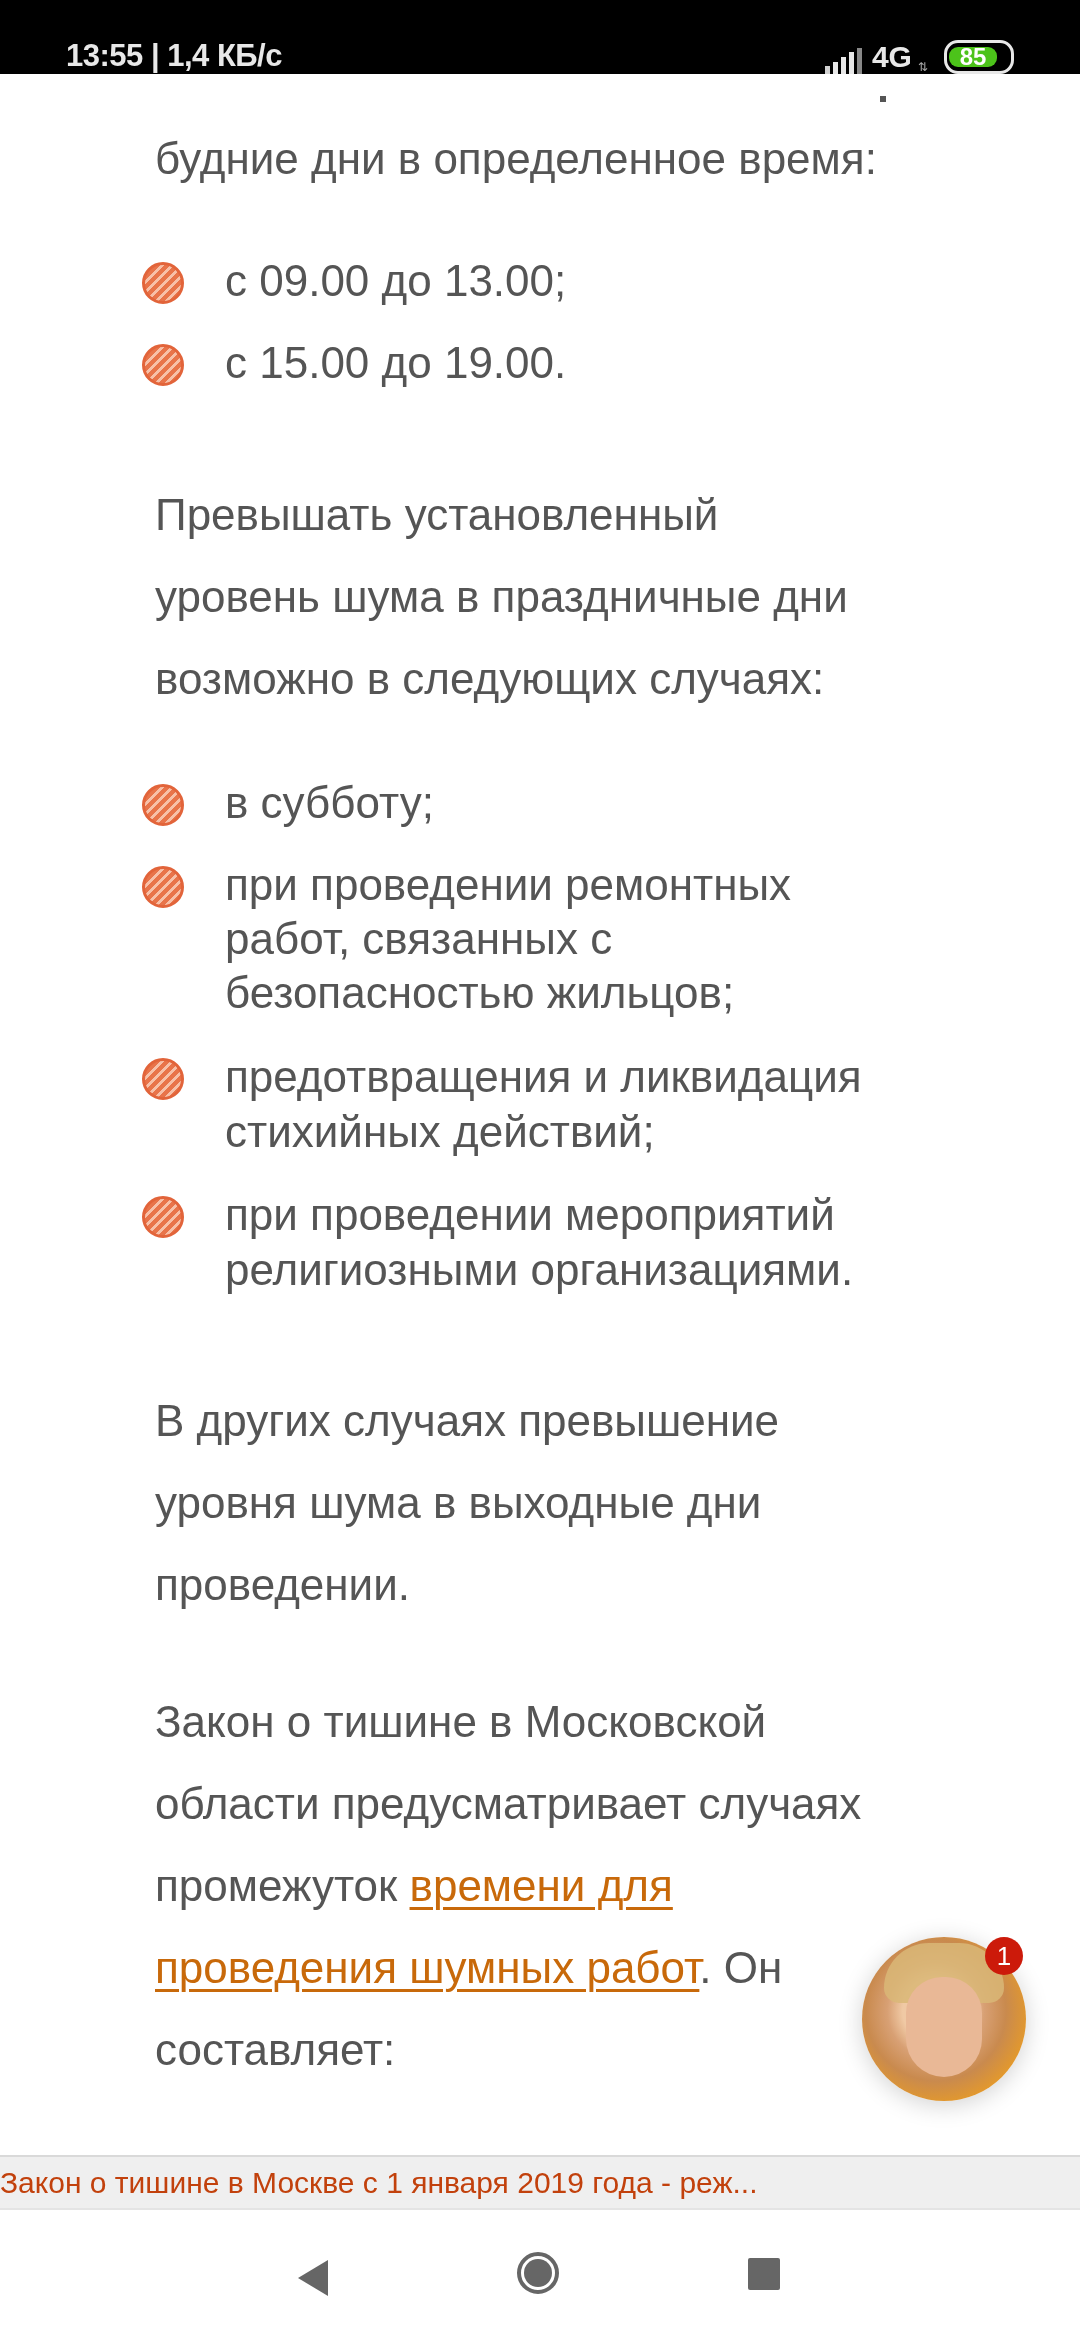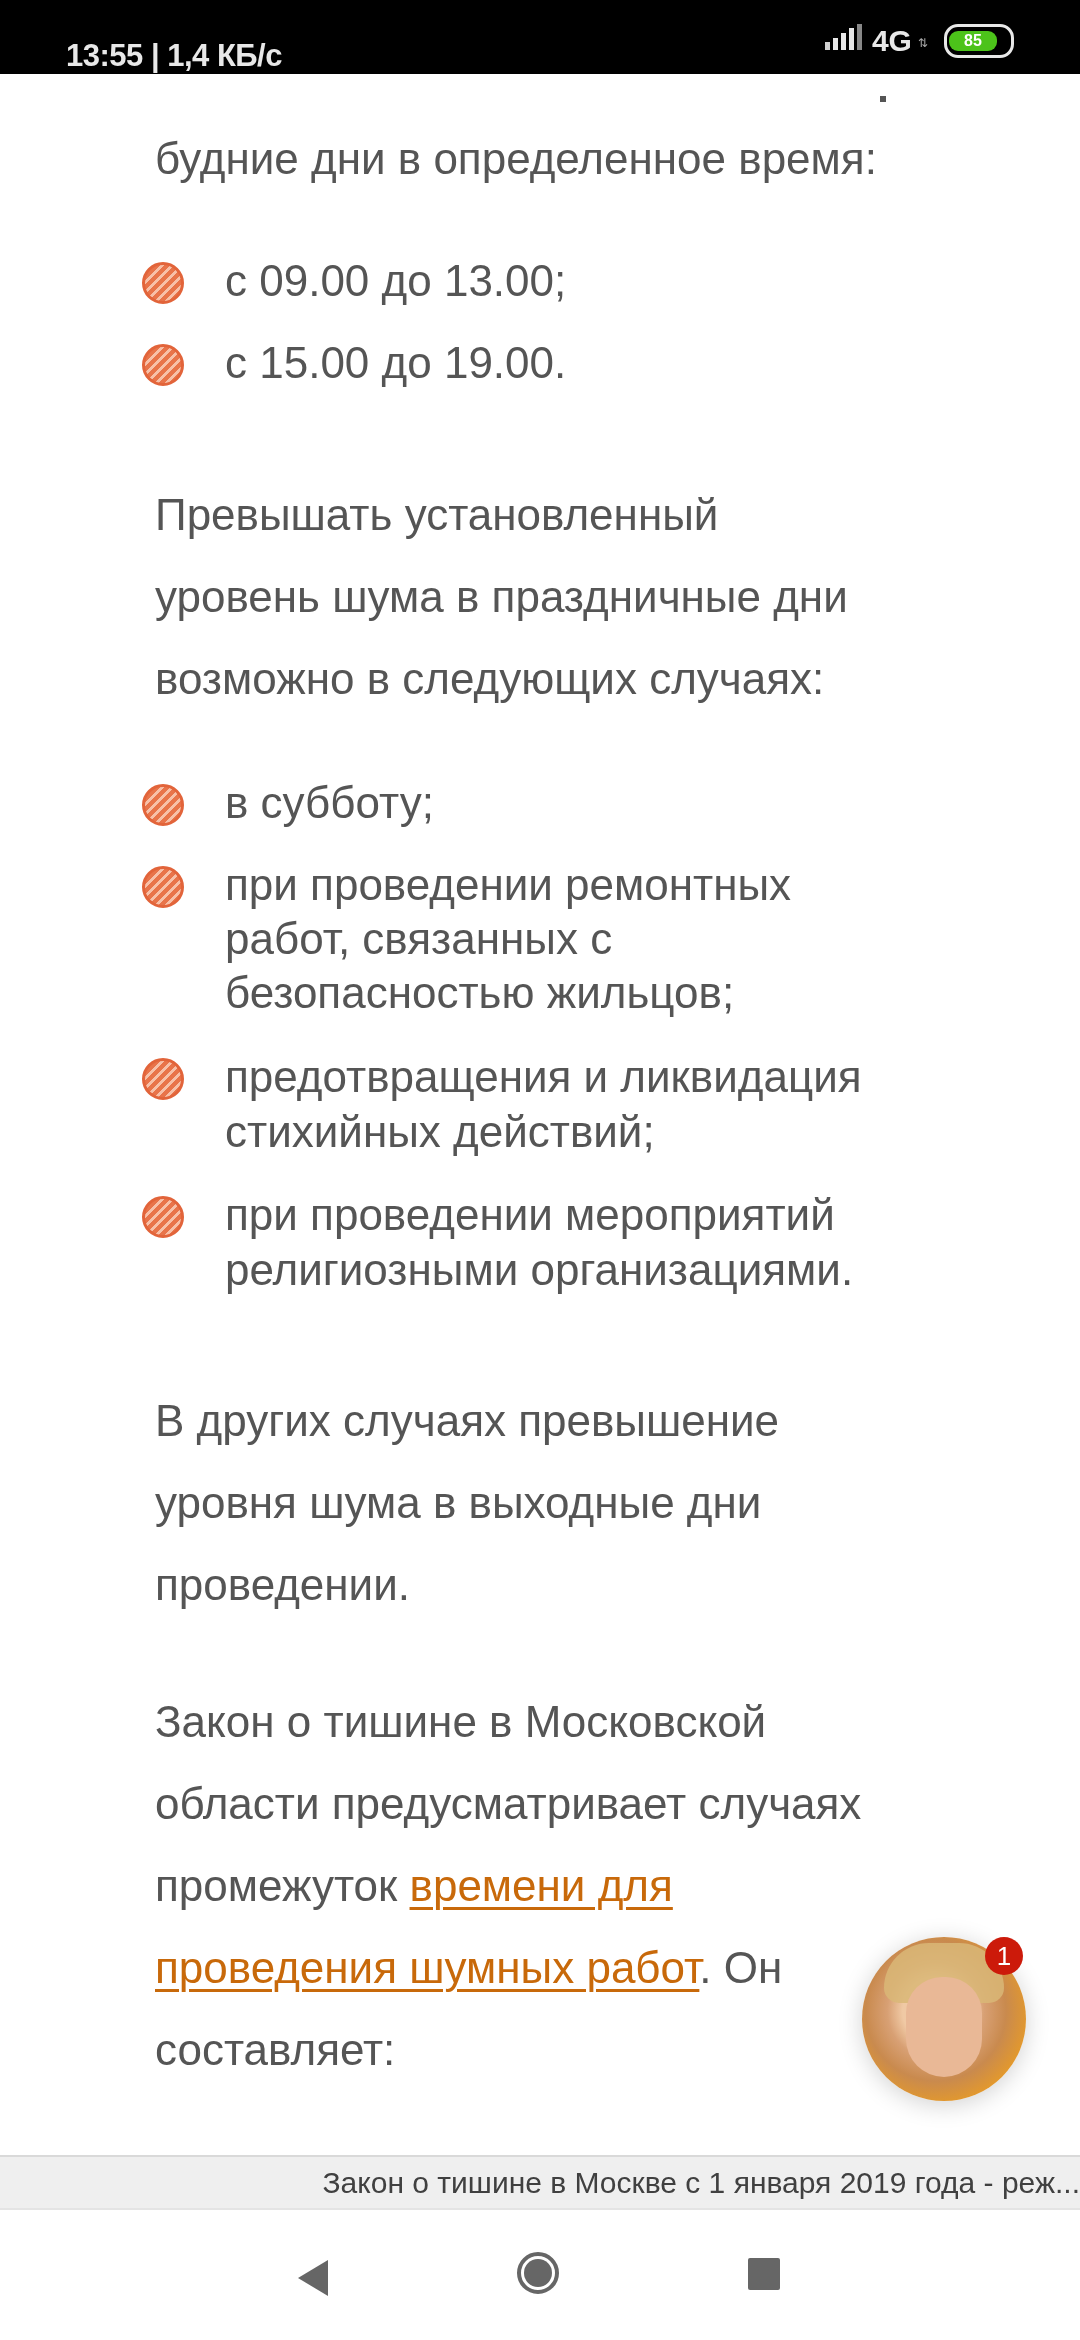--- a/index.html
+++ b/index.html
@@ -16,7 +16,7 @@
     position:absolute; left:66px; top:38px; font-size:31px; font-weight:bold;
     letter-spacing:-0.5px; font-family:"Liberation Sans", sans-serif;
   }
-  .status-right { position:absolute; right:66px; top:24px; height:34px; display:flex; align-items:flex-start; gap:6px; }
+  .status-right { position:absolute; right:66px; top:40px; height:34px; display:flex; align-items:flex-end; gap:6px; }
   .signal { display:flex; align-items:flex-end; gap:3px; height:26px; }
   .signal span { width:5px; background:#e8e8e8; display:block; }
   .net { font-size:30px; font-weight:bold; color:#e8e8e8; margin-left:4px; }

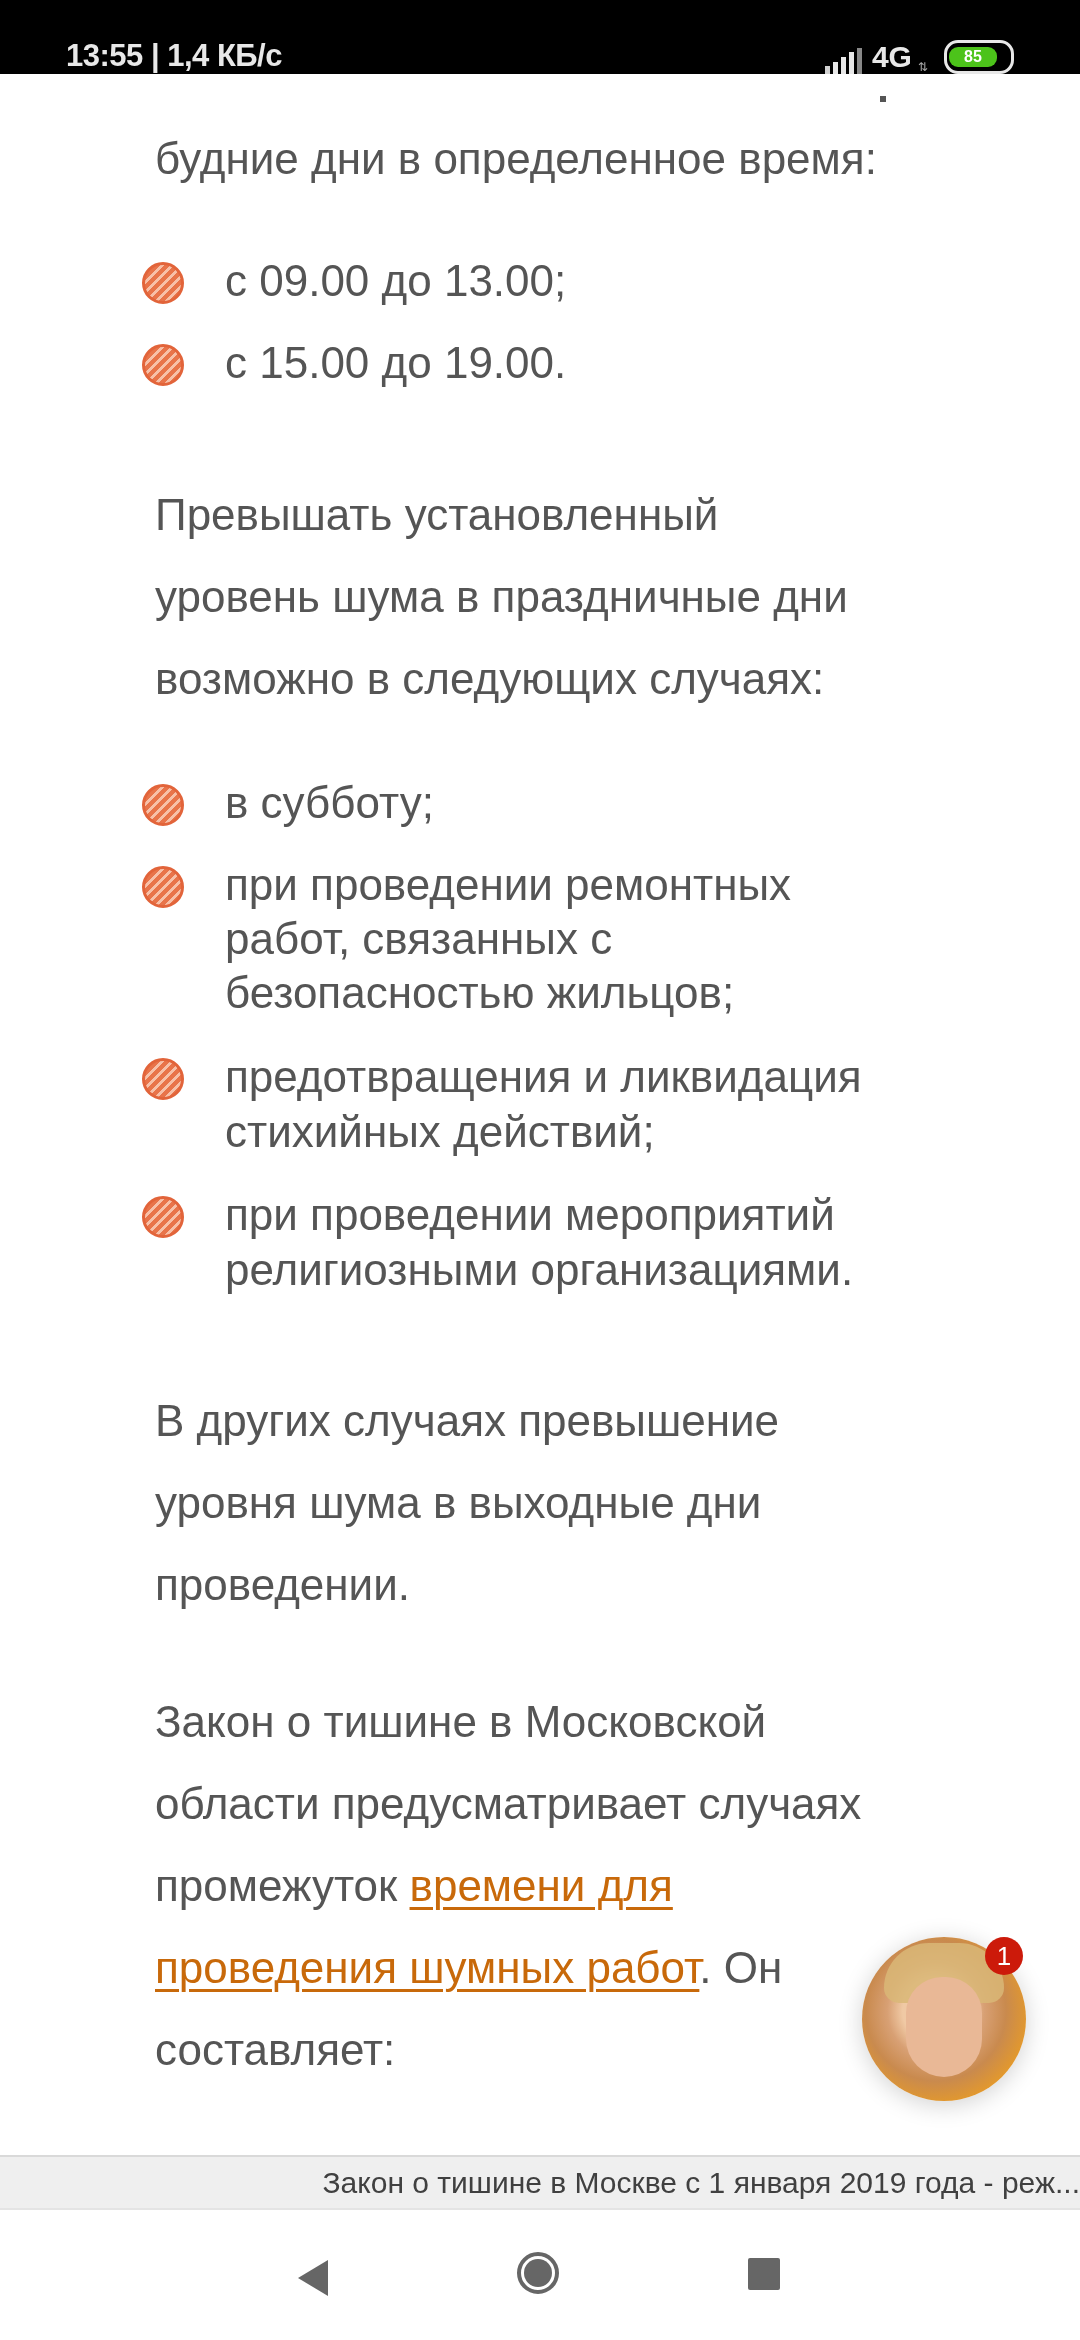--- a/index.html
+++ b/index.html
@@ -27,7 +27,7 @@
   }
   .battery-fill {
     background:#4cc31a; border-radius:9px; height:20px; width:48px; color:#fff;
-    font-size:16px; font-weight:bold; text-align:center; line-height:20px;
+    font-size:24px; font-weight:bold; text-align:center; line-height:20px;
   }
   
   .article { position:absolute; left:0; top:96px; width:1080px; color:#555555; }

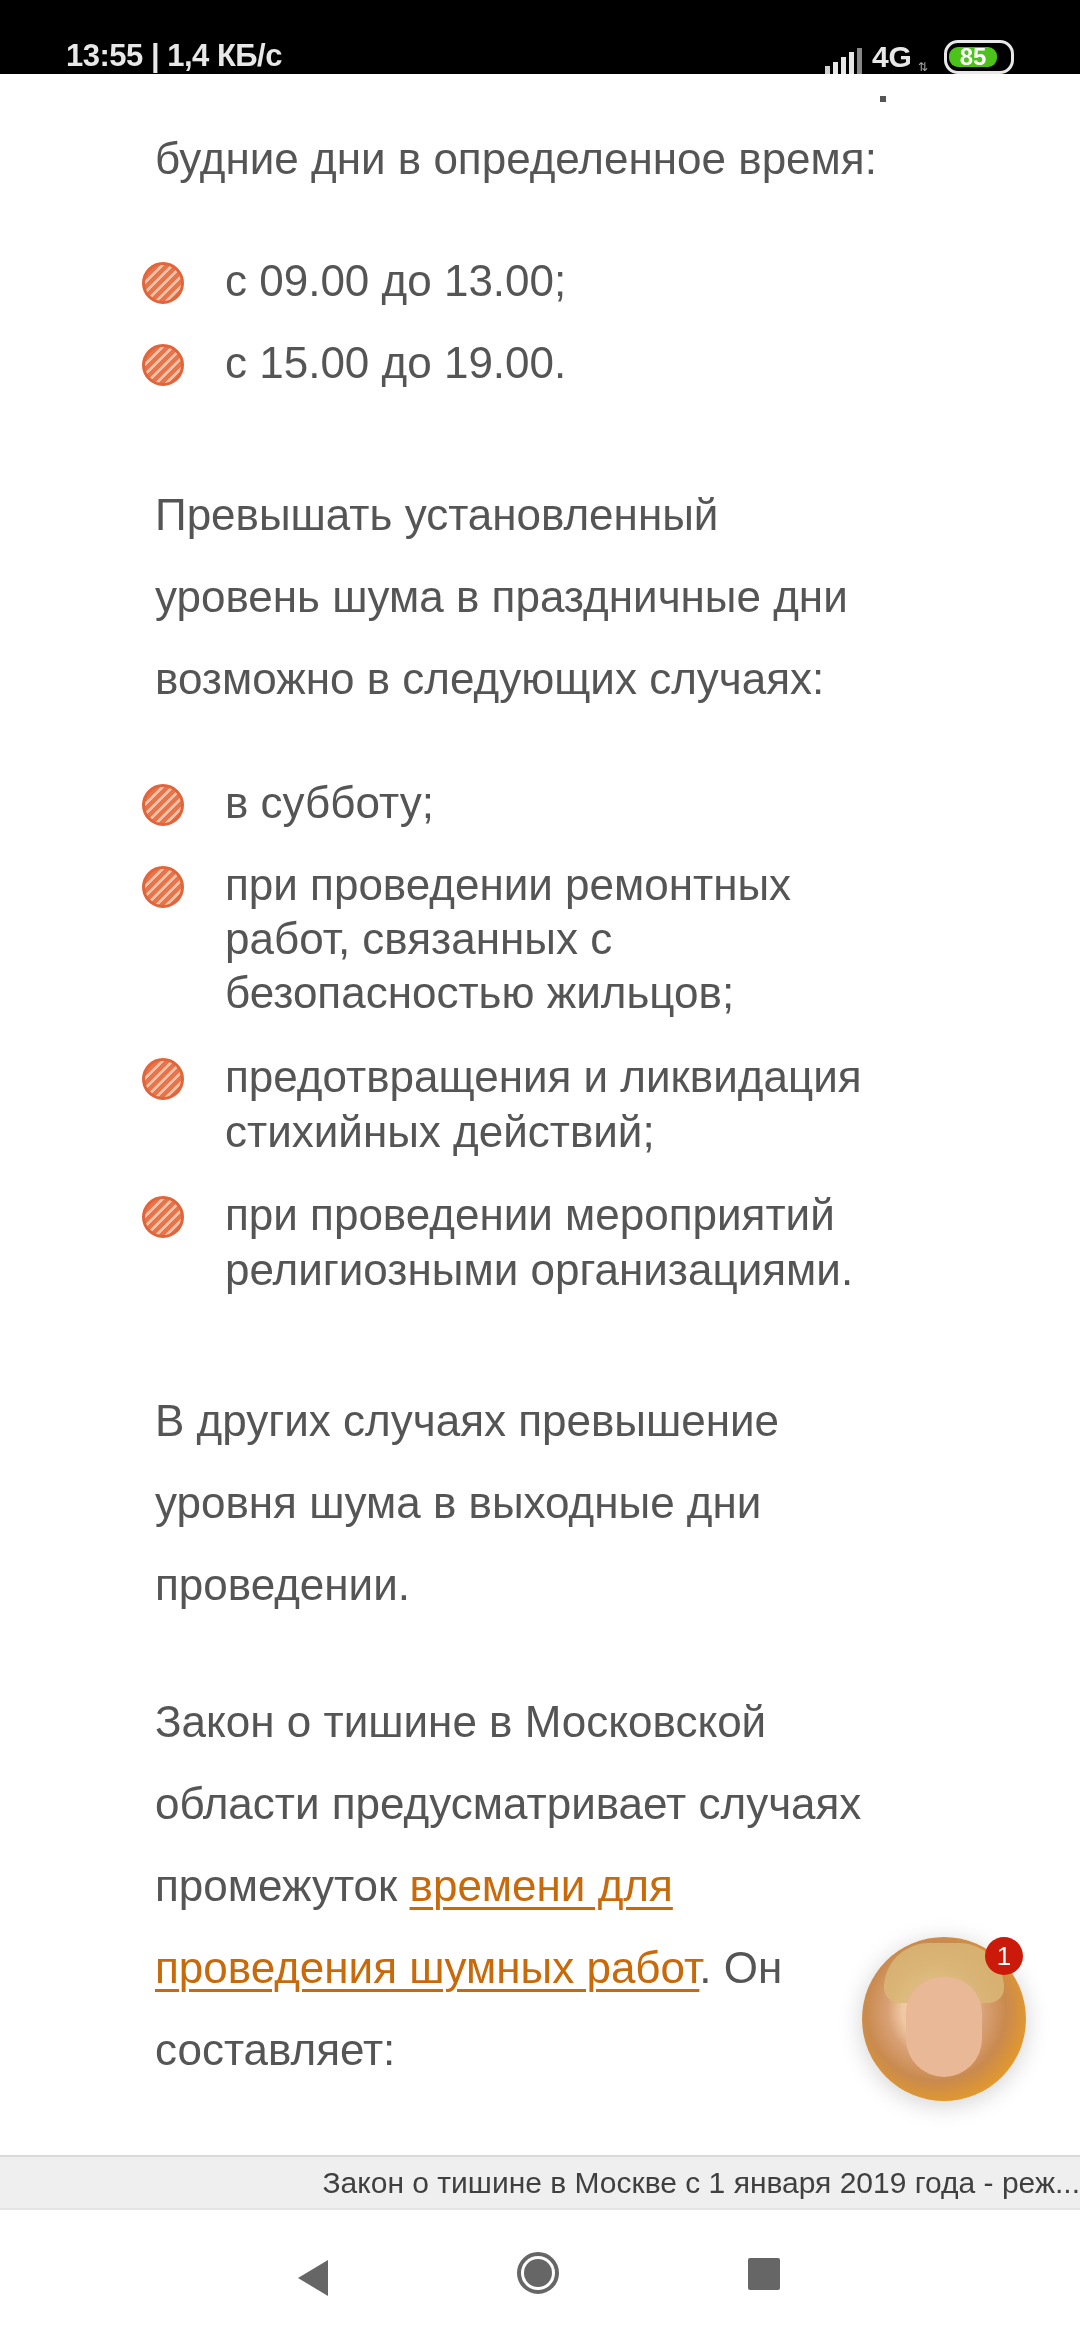--- a/index.html
+++ b/index.html
@@ -68,7 +68,7 @@
   .bottom-title {
     position:absolute; left:0; top:2155px; width:1080px; height:55px; background:#efefef;
     border-top:2px solid #d9d9d9; border-bottom:2px solid #e4e4e4; box-sizing:border-box;
-    color:#404040; font-size:30px; text-align:right; line-height:51px;
+    color:#c2410c; font-size:30px; text-align:left; line-height:51px;
   }
   
   .nav-bar { position:absolute; left:0; top:2212px; width:1080px; height:128px; background:#fff; }

